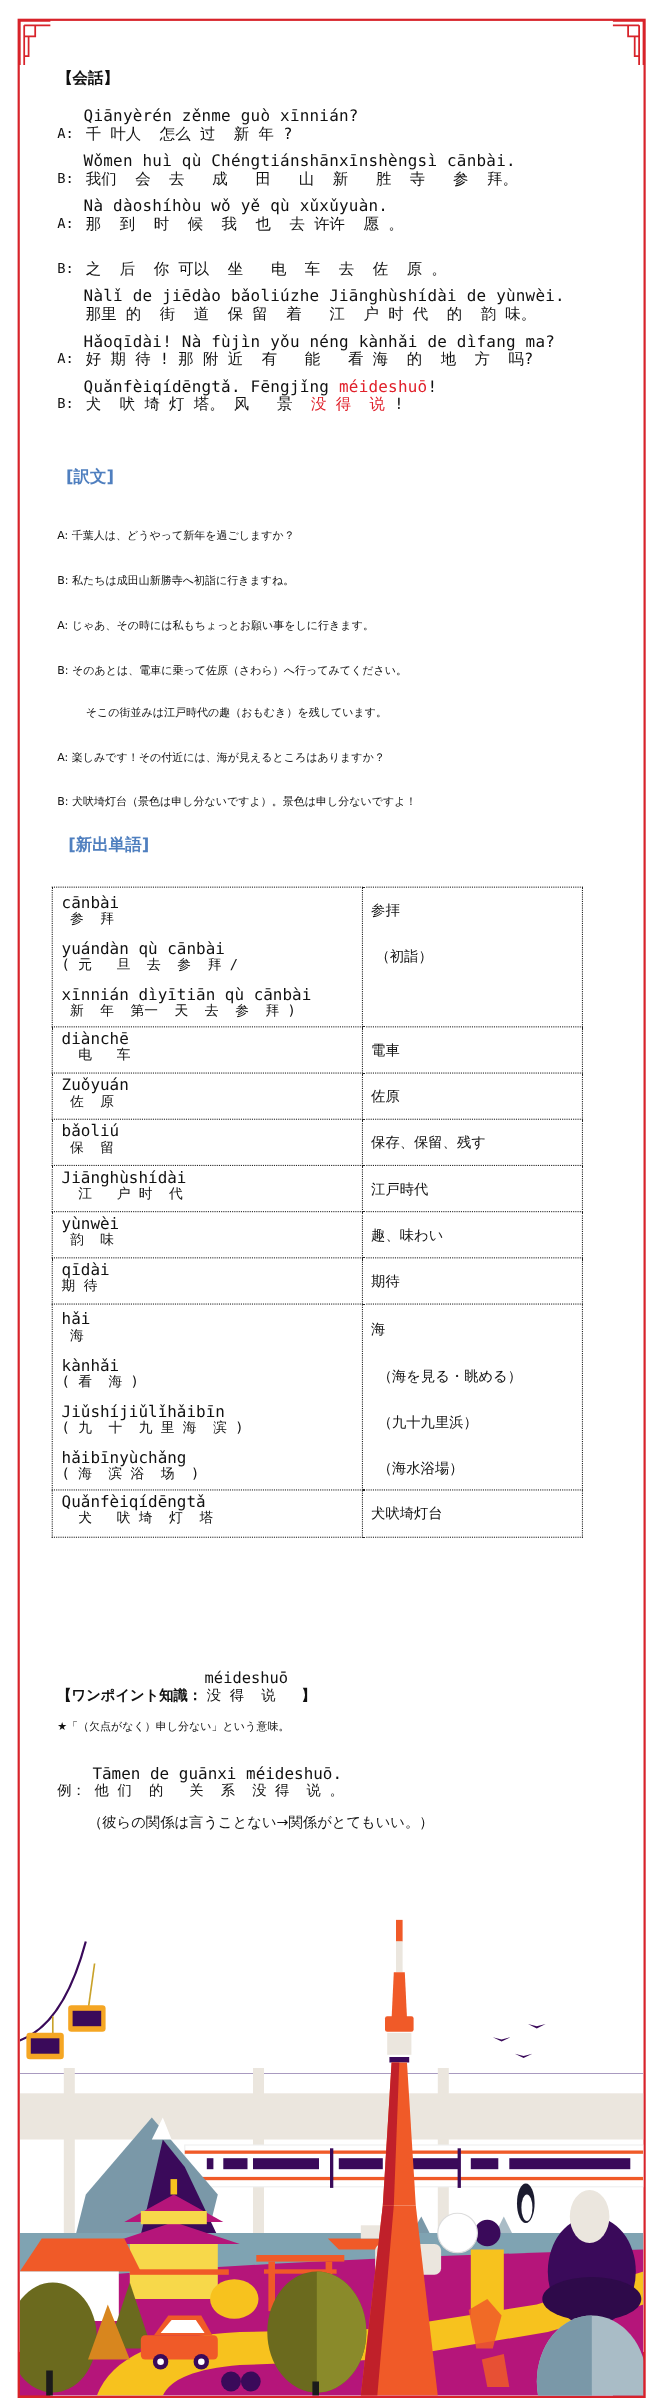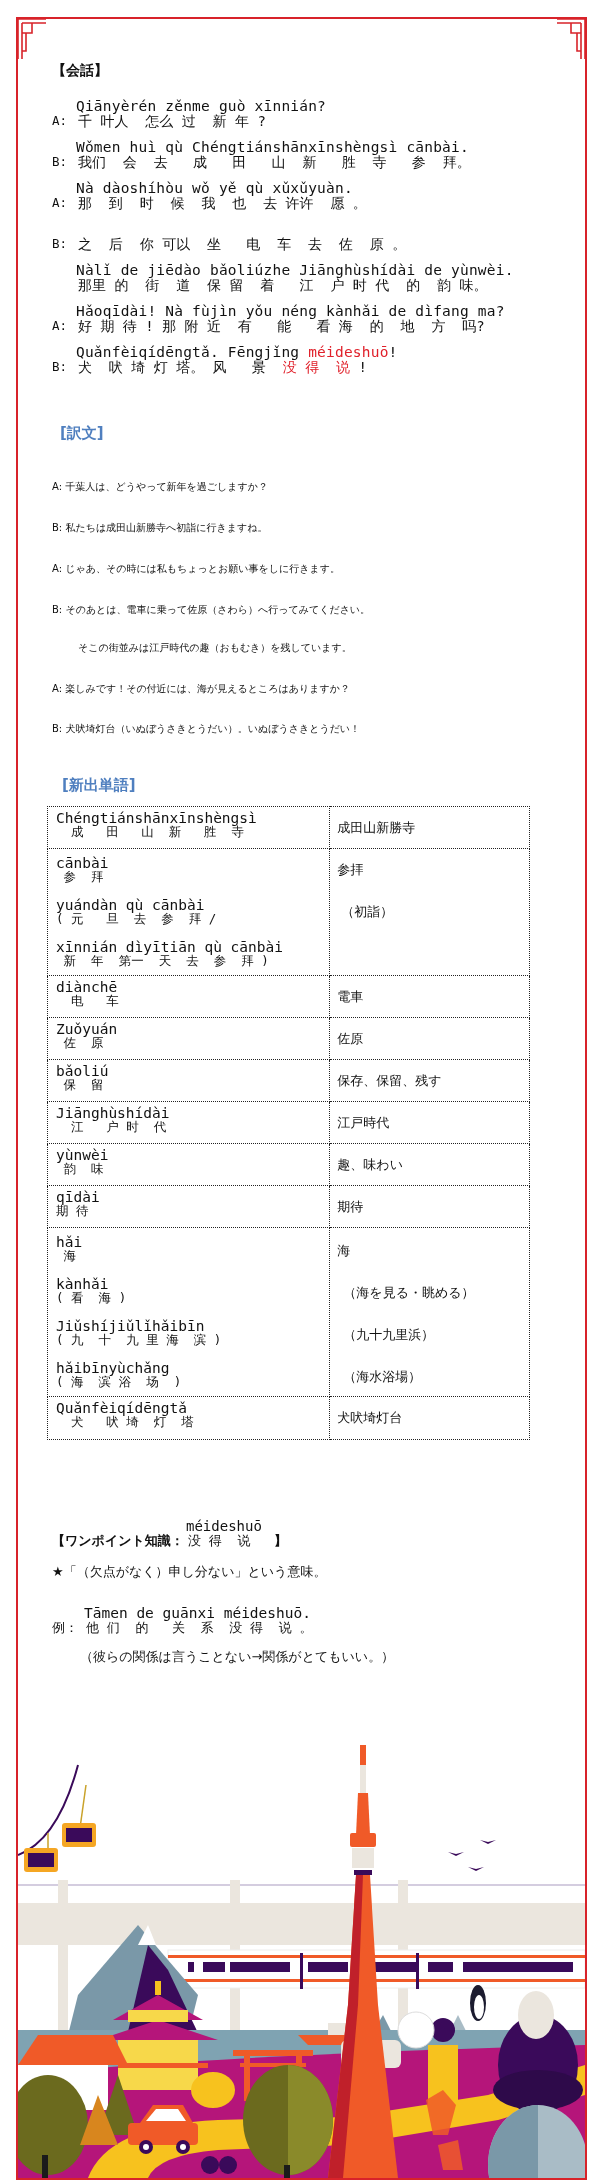--- a/index.html
+++ b/index.html
@@ -120,7 +120,7 @@
 <div class="tr-line" style="top:603px;">B:  そのあとは、電車に乗って佐原（さわら）へ行ってみてください。</div>
 <div class="tr-line" style="top:641px; left:78px;">そこの街並みは江戸時代の趣（おもむき）を残しています。</div>
 <div class="tr-line" style="top:682px;">A:  楽しみです！その付近には、海が見えるところはありますか？</div>
-<div class="tr-line" style="top:722px;">B:  犬吠埼灯台（いぬぼうさきとうだい）。いぬぼうさきとうだい！</div>
+<div class="tr-line" style="top:722px;">B:  犬吠埼灯台（景色は申し分ないですよ）。景色は申し分ないですよ！</div>
 
 <div class="sec-title blue" style="top:776px; left:62px;text-align:center;">[新出単語]</div>
 

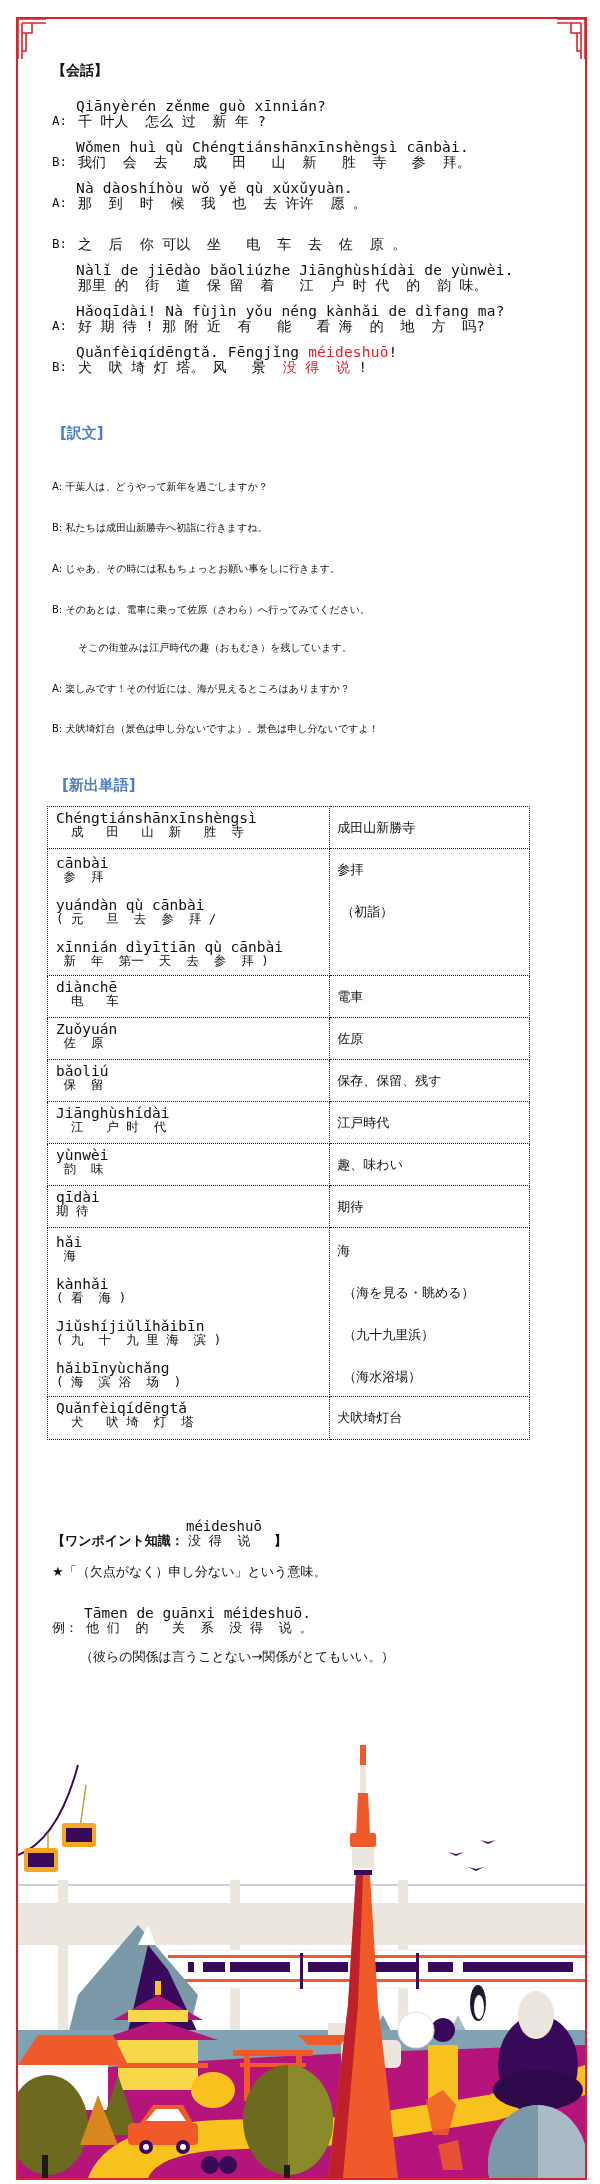--- a/index.html
+++ b/index.html
@@ -122,7 +122,7 @@
 <div class="tr-line" style="top:682px;">A:  楽しみです！その付近には、海が見えるところはありますか？</div>
 <div class="tr-line" style="top:722px;">B:  犬吠埼灯台（景色は申し分ないですよ）。景色は申し分ないですよ！</div>
 
-<div class="sec-title blue" style="top:776px; left:62px;text-align:center;">[新出単語]</div>
+<div class="sec-title blue" style="top:759px; left:62px;text-align:center;">[新出単語]</div>
 
 <table class="vocab mono">
   <tbody>

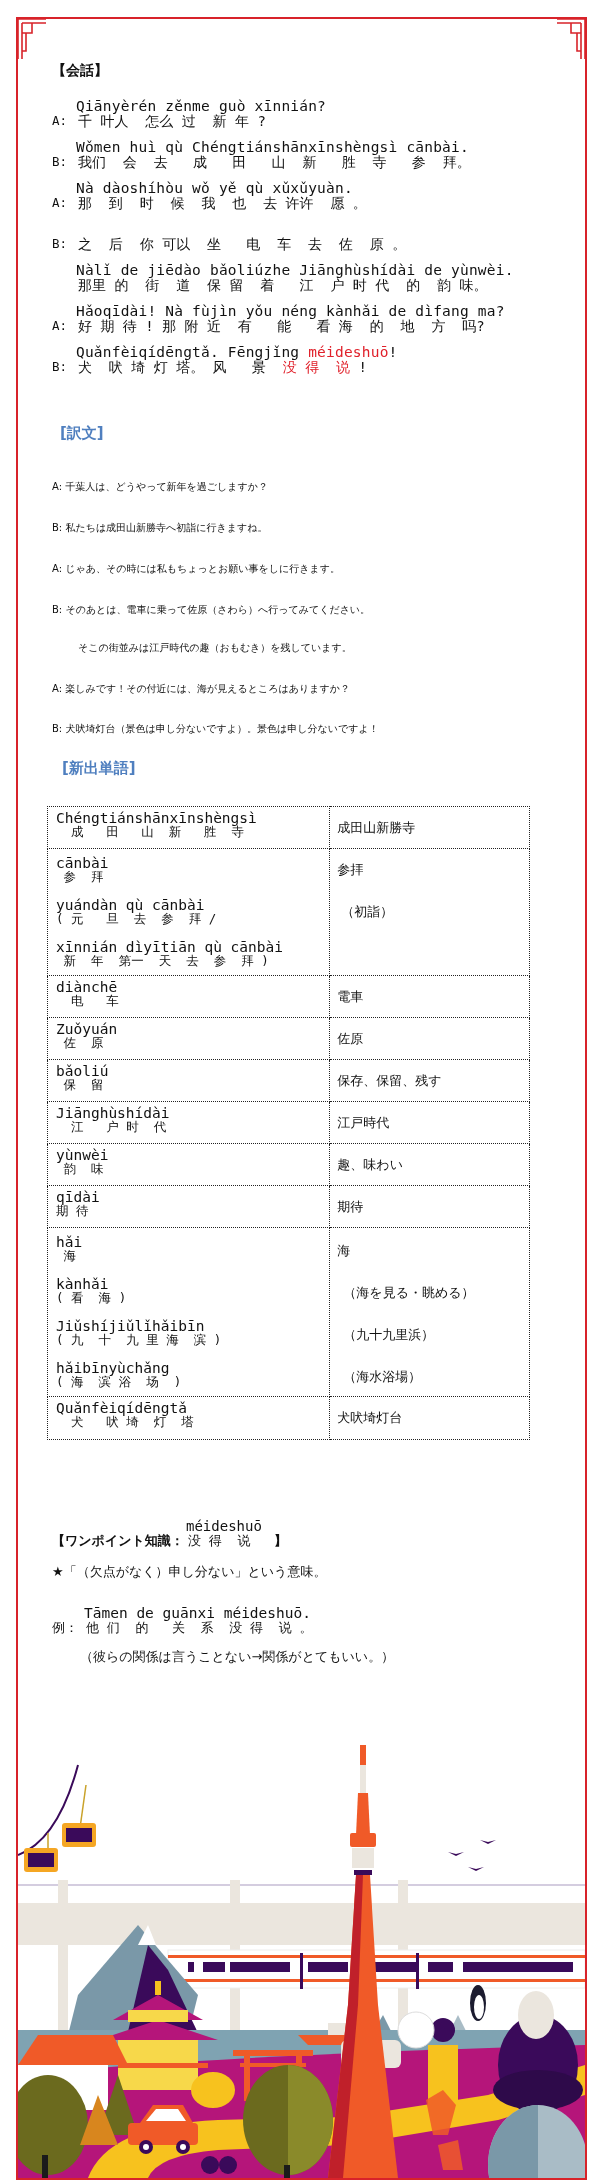--- a/index.html
+++ b/index.html
@@ -126,15 +126,6 @@
 
 <table class="vocab mono">
   <tbody>
-      <tr style="height:42px;">
-    <td class="l">
-      <div class="w">
-            <span class="py">Chéngtiánshānxīnshèngsì</span>
-            <span class="zh">  成   田   山  新   胜  寺</span>
-          </div>
-    </td>
-    <td class="r">成田山新勝寺</td>
-  </tr>
   <tr style="height:125px;">
     <td class="l">
       <div class="cell-block">

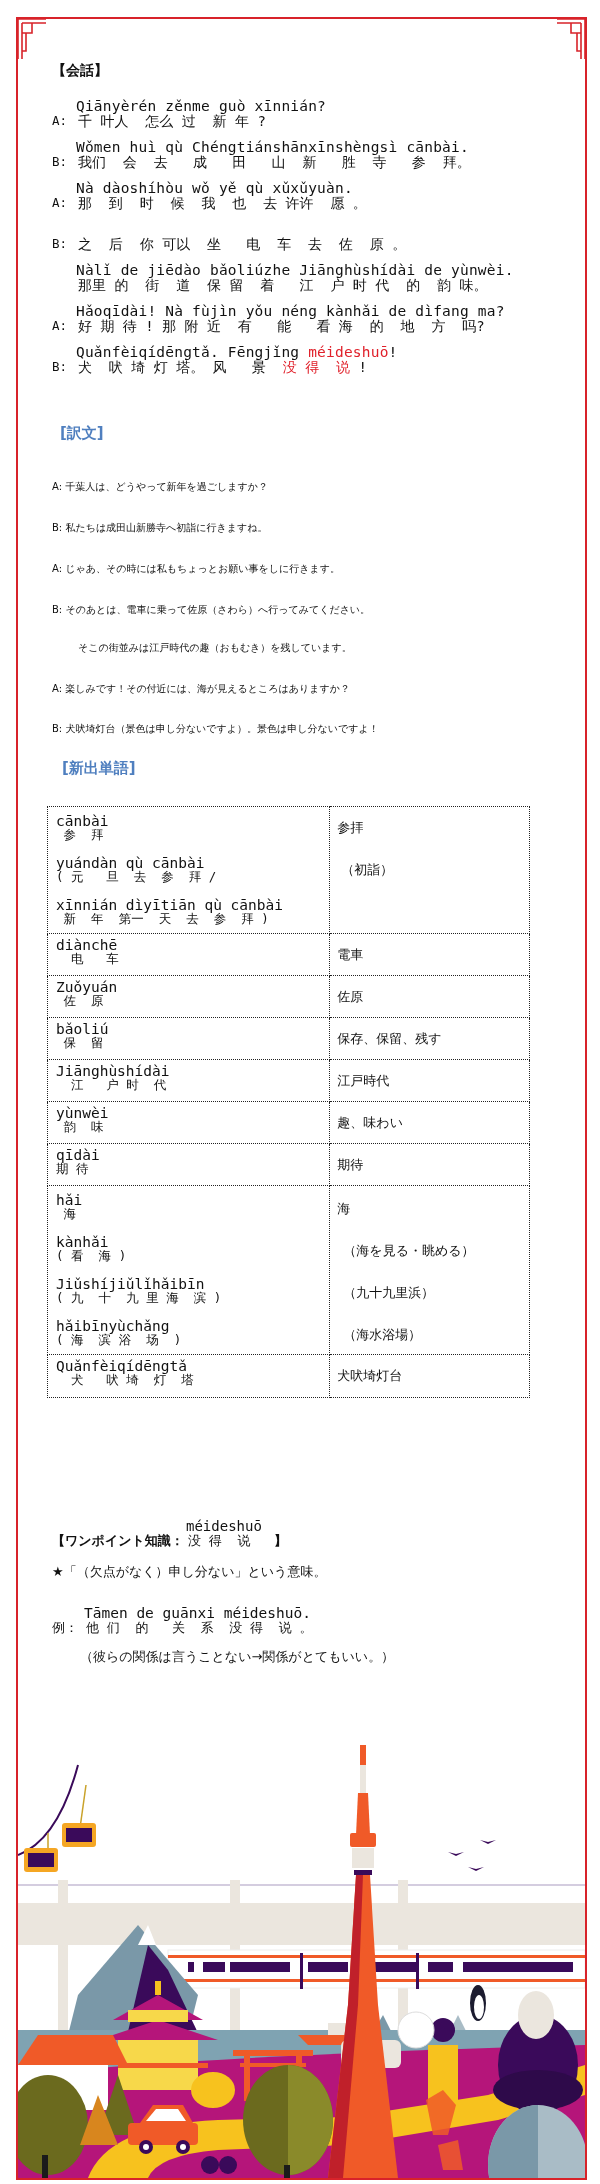--- a/index.html
+++ b/index.html
@@ -42,7 +42,7 @@
   .onepoint .zh { position: absolute; left: 136px; top: 14px; font-size: 13px; white-space: pre; }
   .onepoint .end { position: absolute; left: 222px; top: 14px; font-size: 13px; font-weight: bold; }
 
-  .note { position: absolute; left: 52px; top: 1563px; font-size: 13px; white-space: nowrap; }
+  .note { position: absolute; left: 52px; top: 1563px; font-size: 10px; white-space: nowrap; }
   .example { position: absolute; left: 52px; top: 1605px; width: 500px; height: 36px; }
   .example .lbl { position: absolute; left: 0; top: 14px; font-size: 13px; }
   .example .py { position: absolute; left: 32px; top: 0; font-size: 14.5px; white-space: nowrap; }

